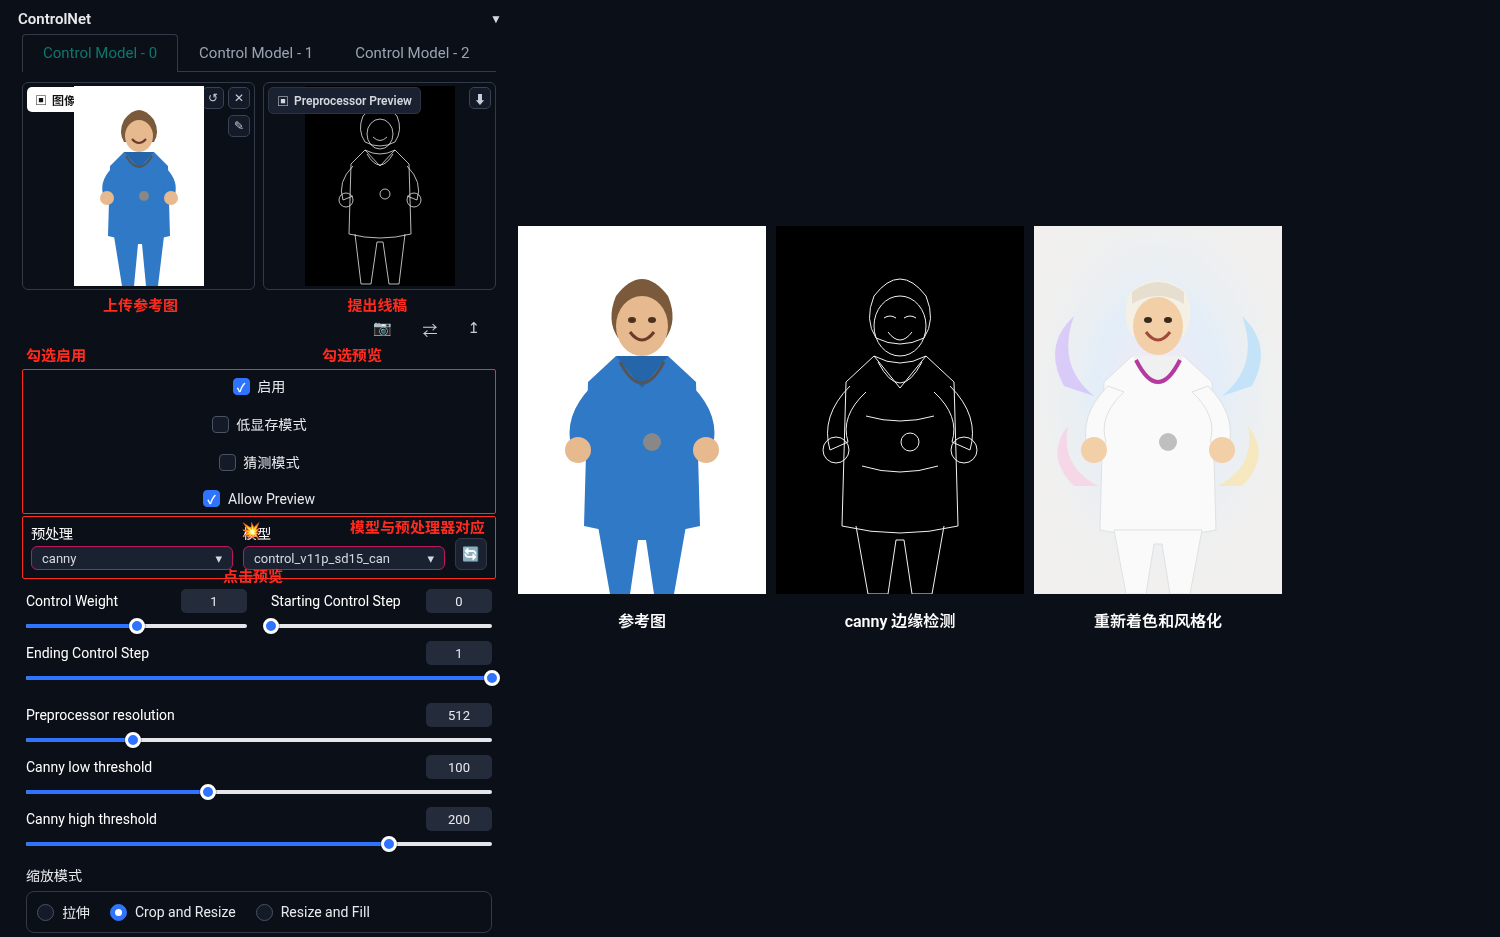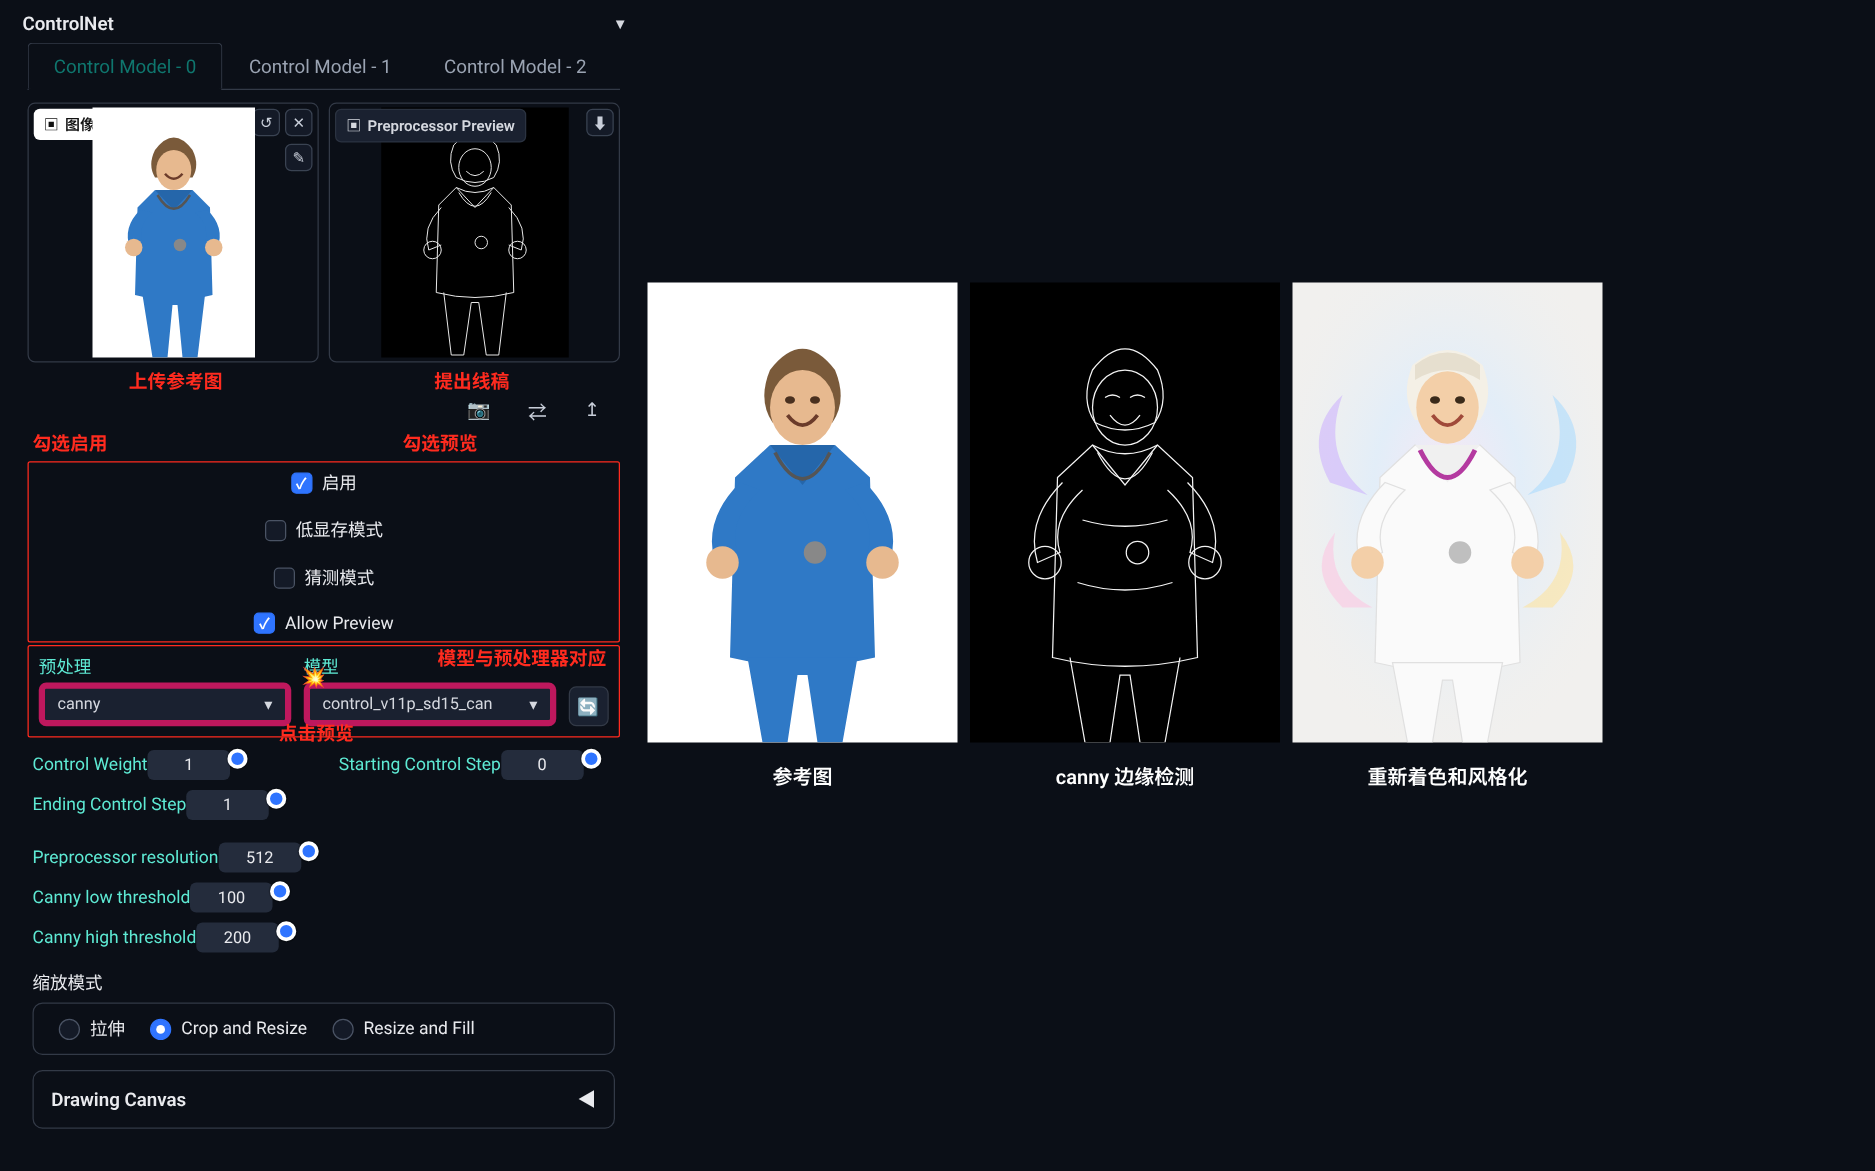--- a/index.html
+++ b/index.html
@@ -164,7 +164,7 @@
 .box.checked::after { content: '✓'; color: #fff; font-size: 12px; font-weight: 700; }
 .field-row { display: flex; gap: 10px; align-items: flex-end; position: relative; }
 .field { flex: 1; display: flex; flex-direction: column; gap: 3px; }
-.label { font-size: 14px; color: #5eead4; }
+.label { font-size: 14px; color: #ffffff; }
 .select {
   height: 35px;
   border: 5px solid #be185d;

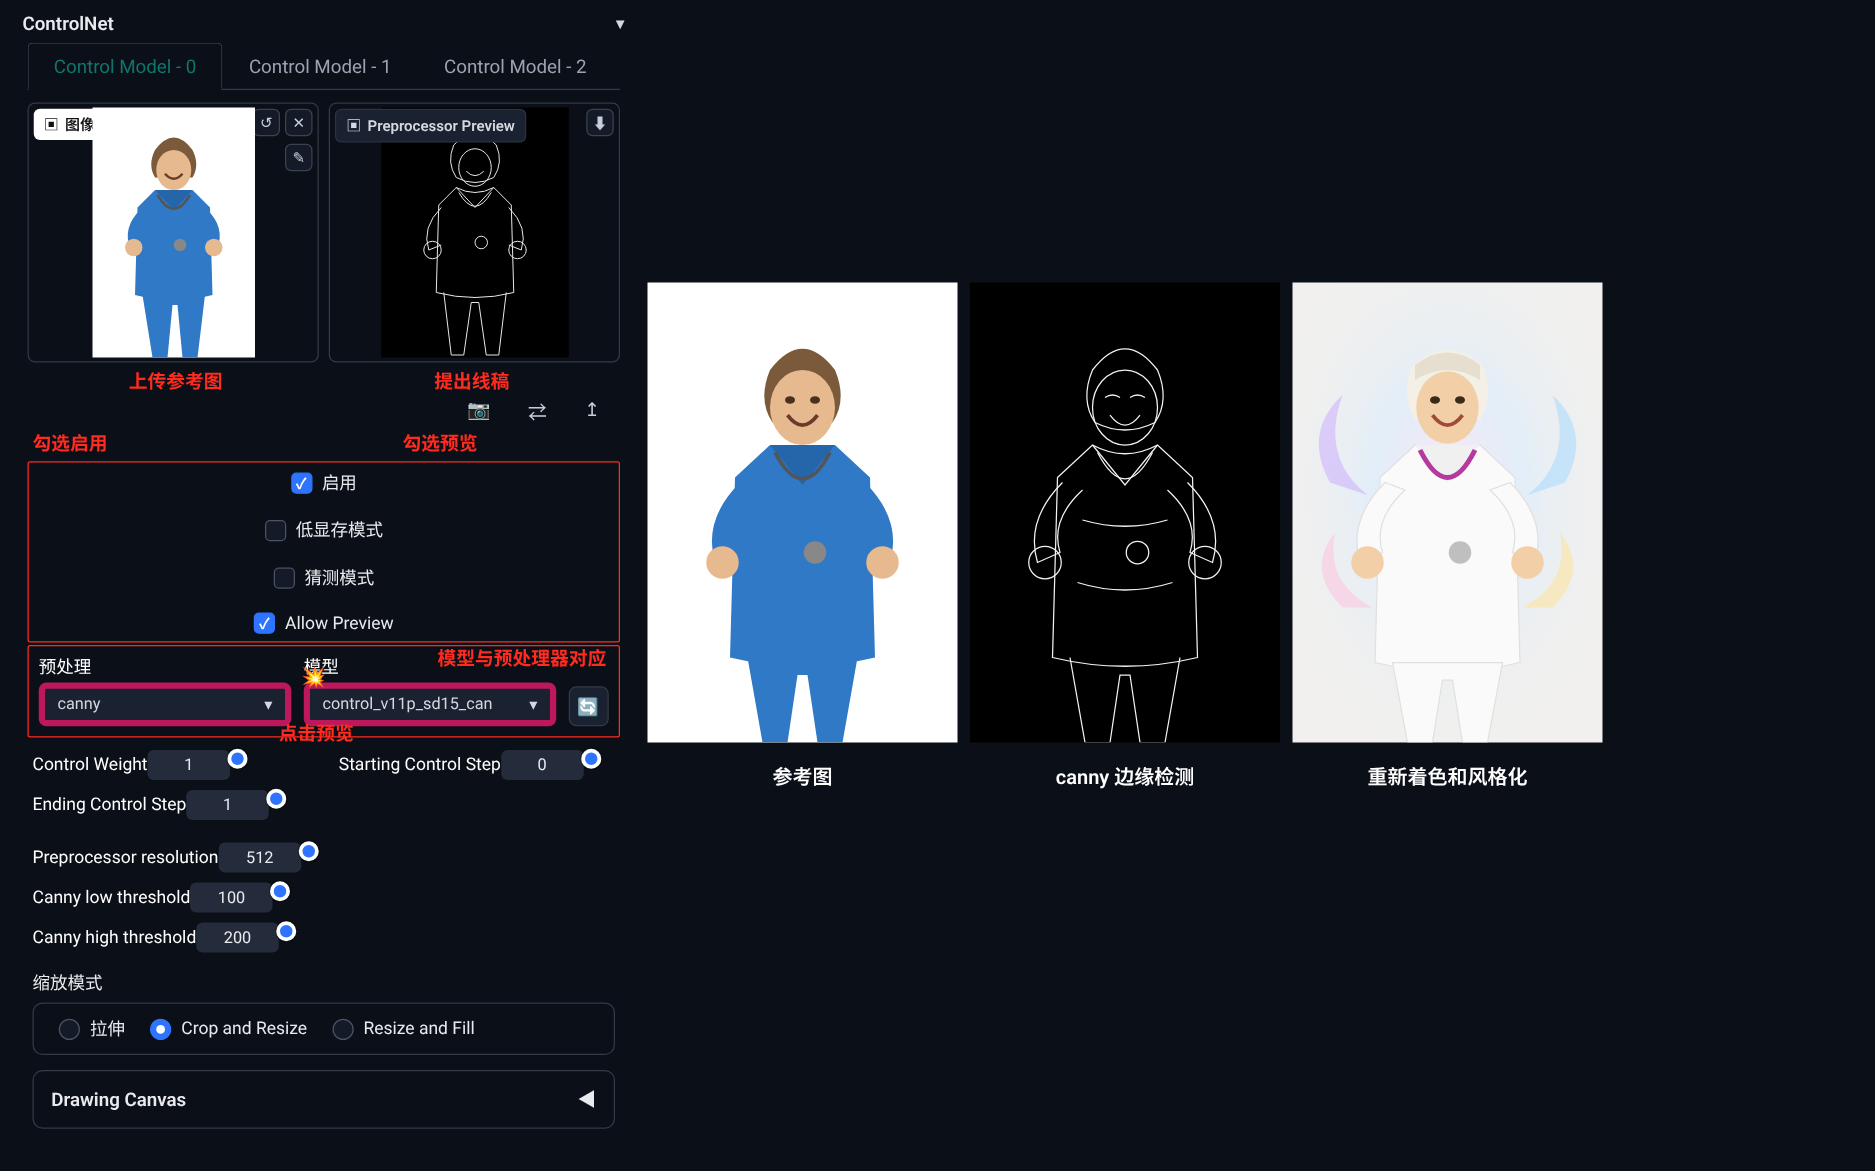--- a/index.html
+++ b/index.html
@@ -166,8 +166,8 @@
 .field { flex: 1; display: flex; flex-direction: column; gap: 3px; }
 .label { font-size: 14px; color: #ffffff; }
 .select {
-  height: 35px;
-  border: 5px solid #be185d;
+  height: 24px;
+  border: 1px solid #be185d;
   background: #1a2130;
   border-radius: 6px;
   padding: 0 10px;

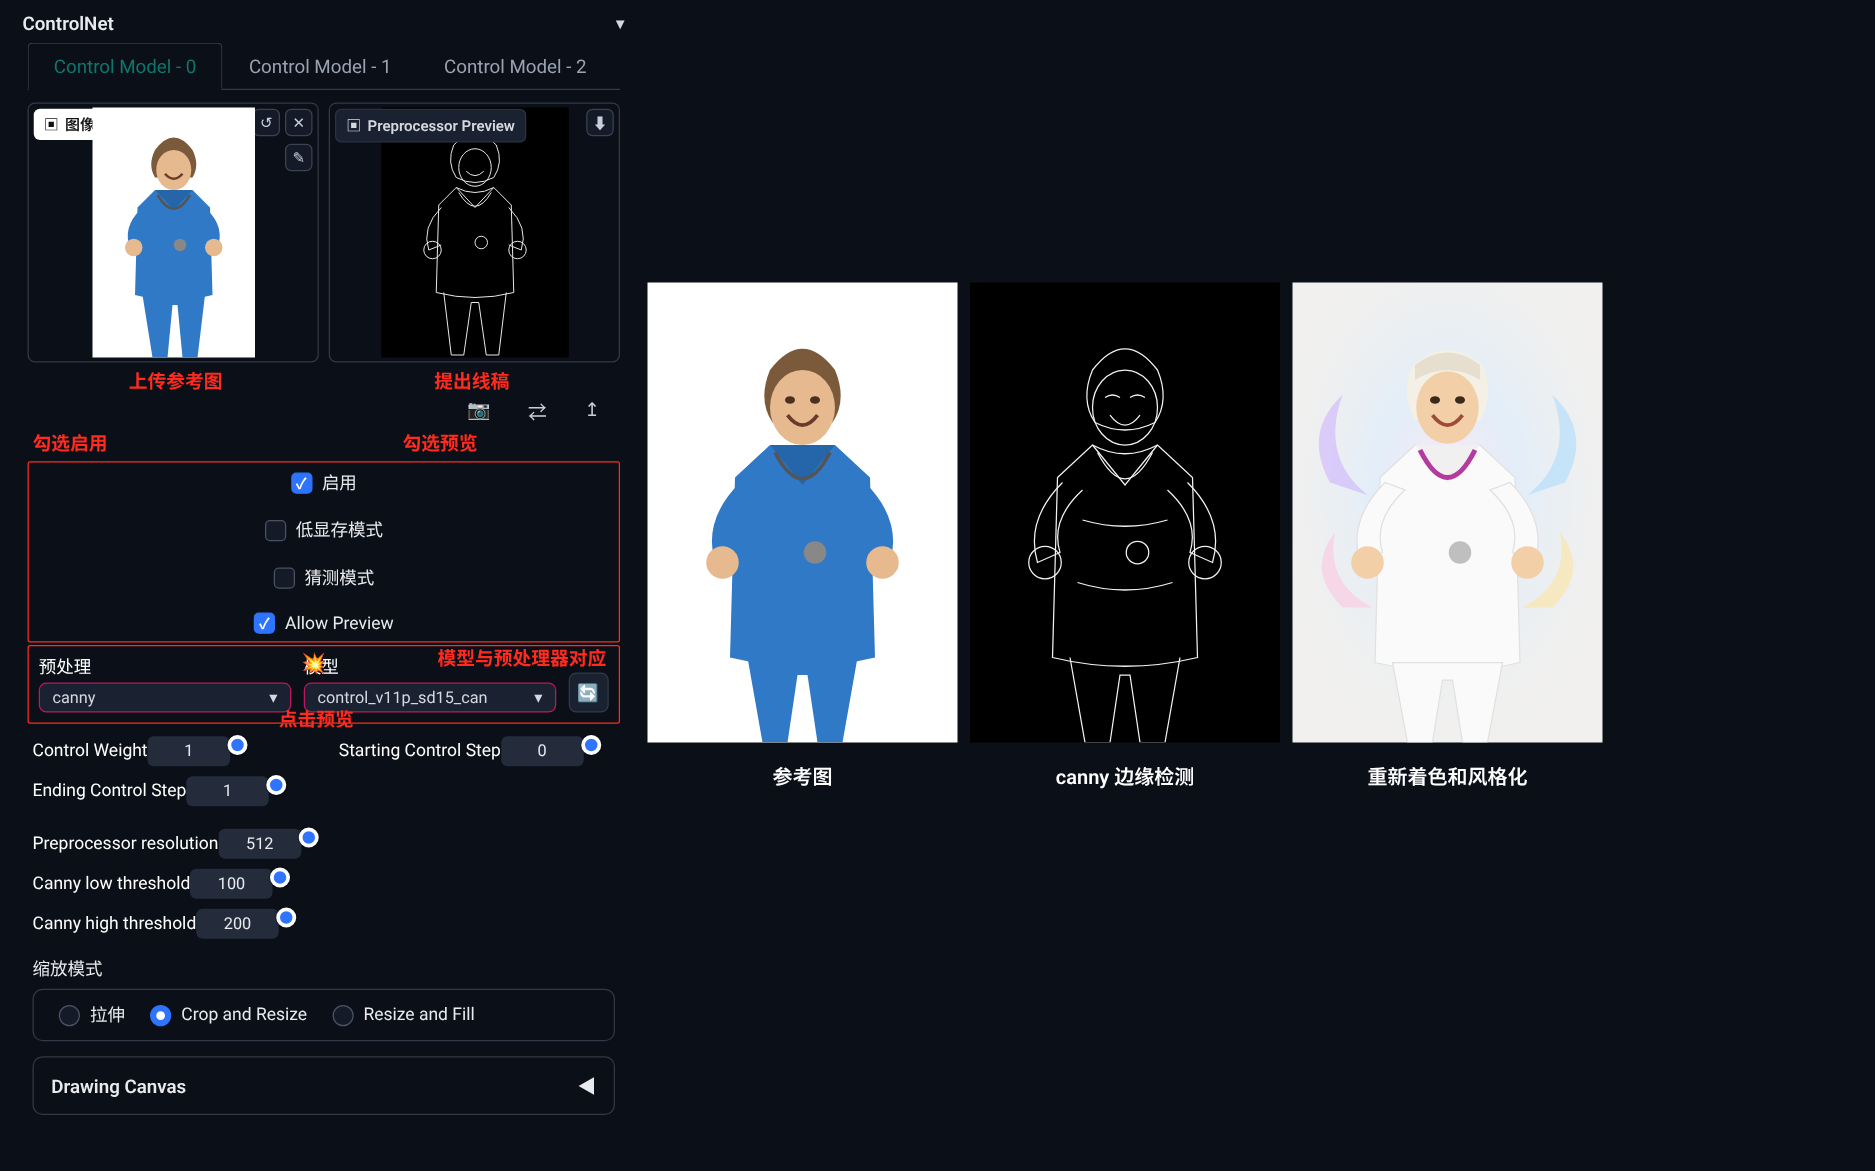--- a/index.html
+++ b/index.html
@@ -194,7 +194,7 @@
 .sliders { margin: 10px 12px 0 12px; display: flex; flex-direction: column; gap: 8px; }
 .two-col { display: flex; gap: 24px; }
 .two-col > .slider-group { flex: 1; }
-.slider-group { display: flex; flex-direction: row; gap: 6px; }
+.slider-group { display: flex; flex-direction: column; gap: 6px; }
 .slider-head { display: flex; justify-content: space-between; align-items: center; }
 .val-box {
   min-width: 66px; height: 24px;

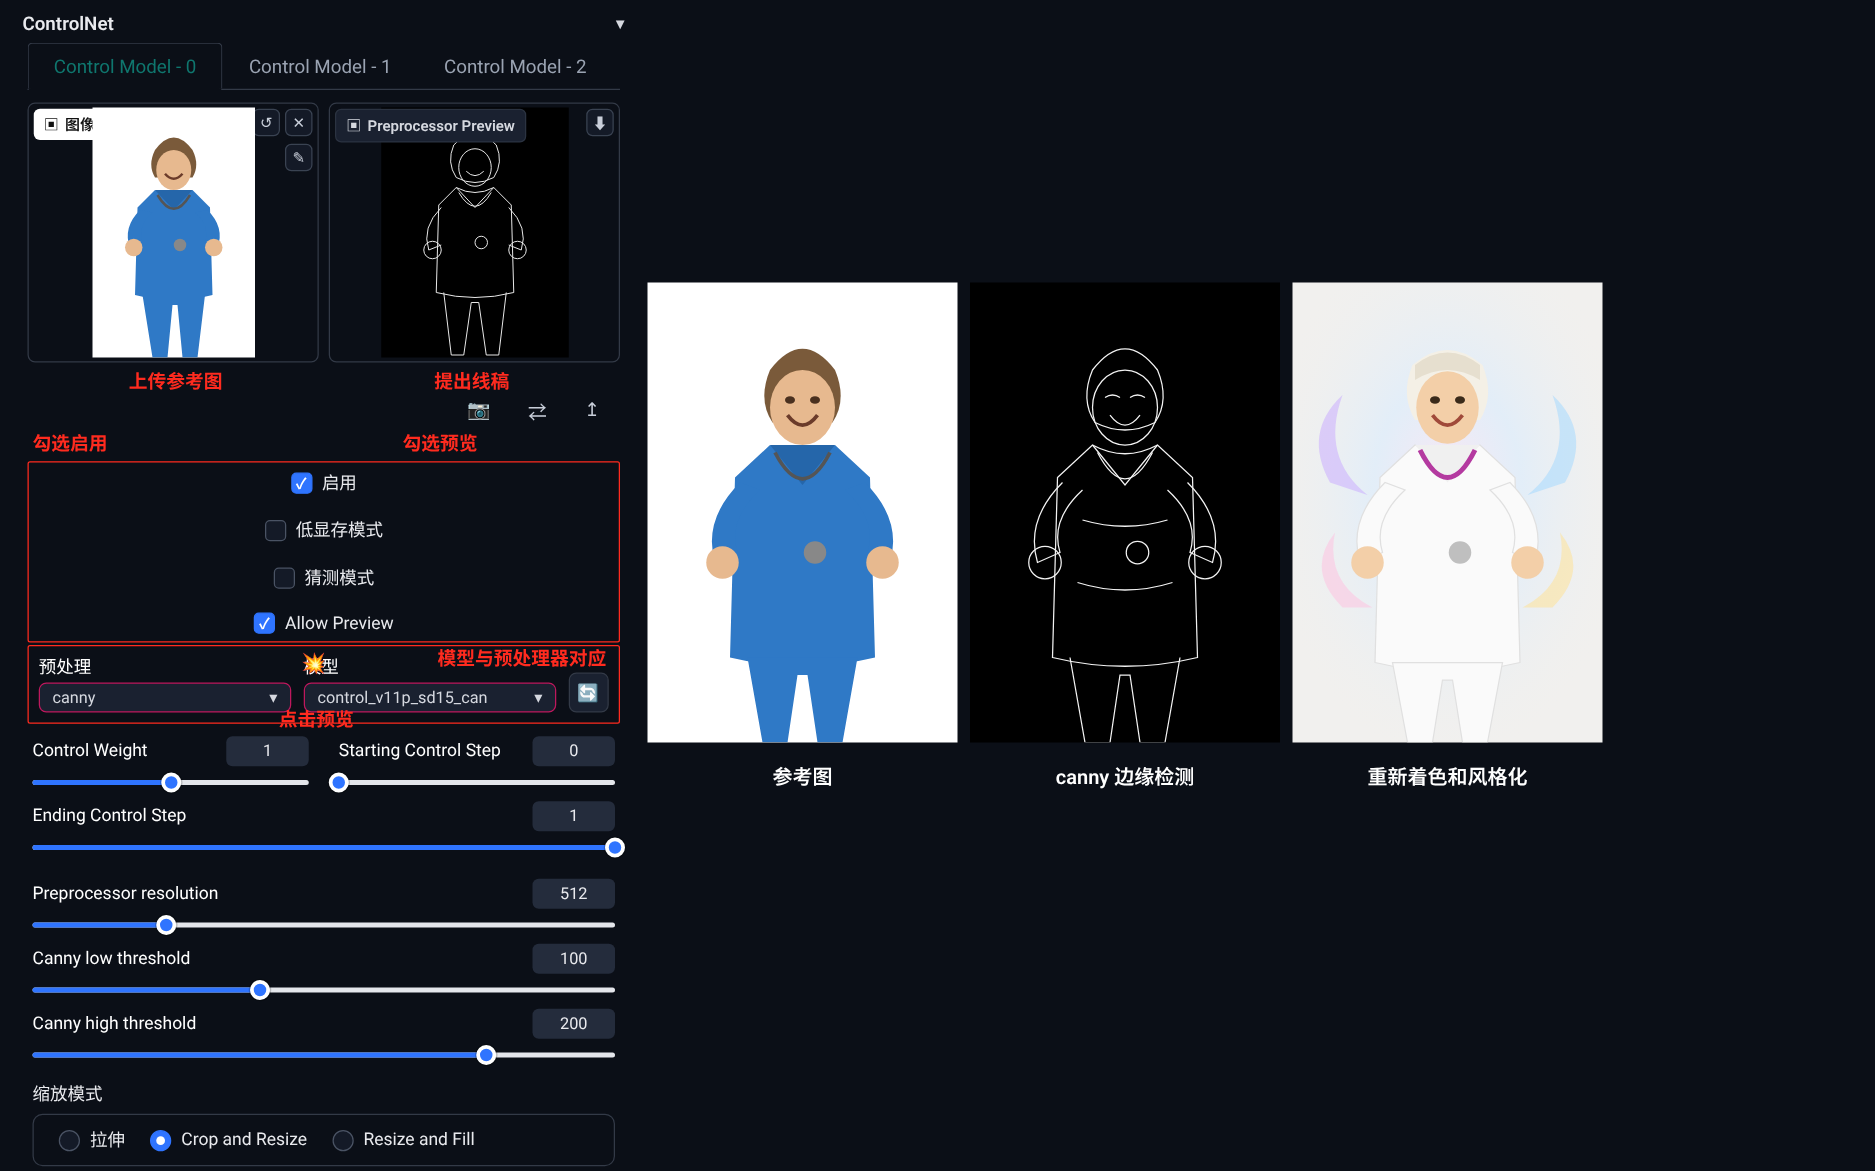--- a/index.html
+++ b/index.html
@@ -231,7 +231,7 @@
   margin: 0 12px;
   border: 1px solid #333a47;
   border-radius: 8px;
-  padding: 10px 20px;
+  padding: 10px 10px;
   display: flex; gap: 20px;
 }
 .radio { display: flex; align-items: center; gap: 8px; font-size: 14px; color: #e9eaee; cursor: pointer;}

